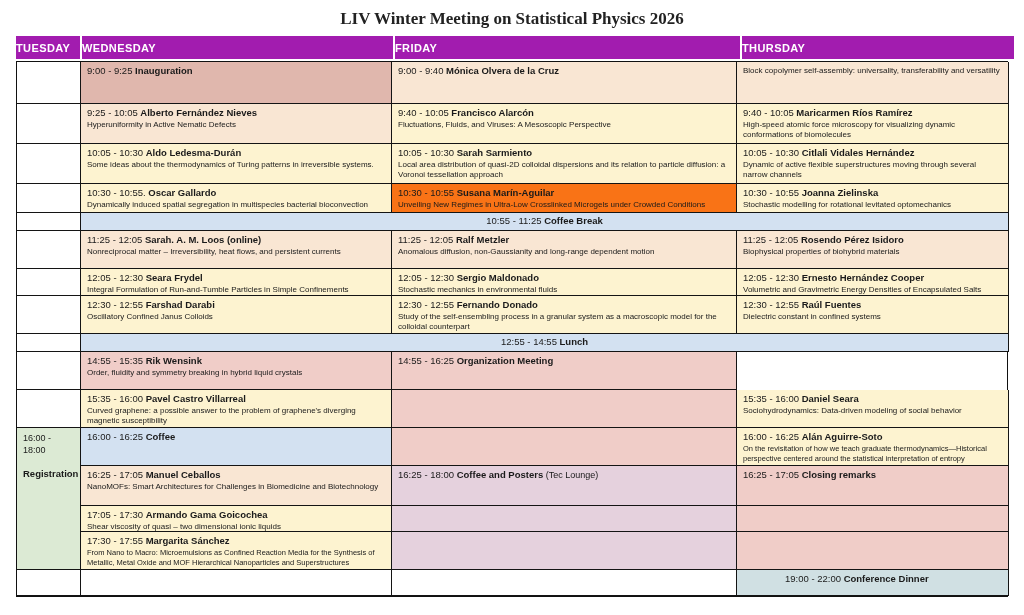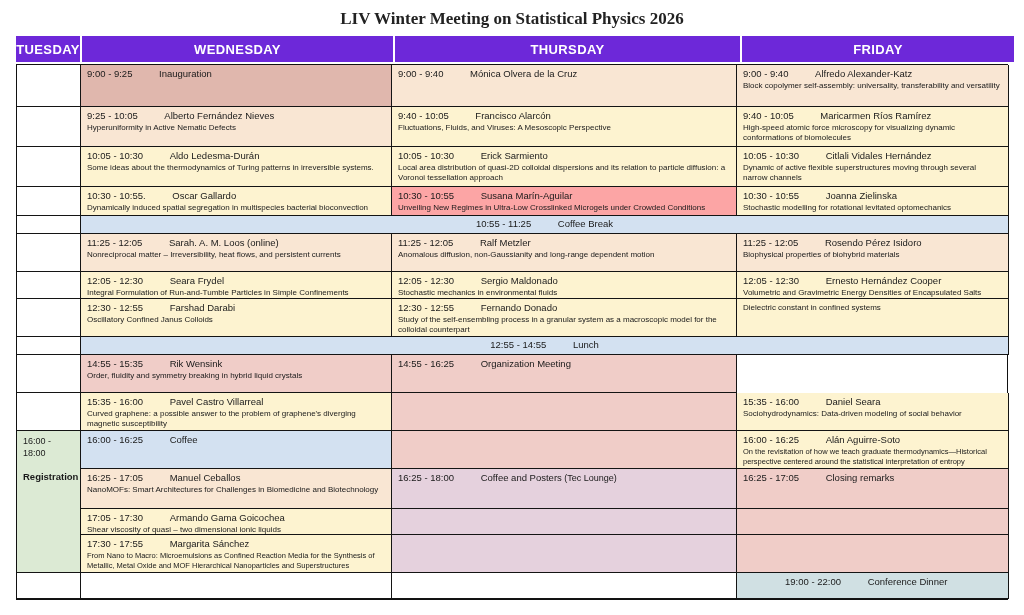--- a/index.html
+++ b/index.html
@@ -7,7 +7,7 @@
   .page-title{text-align:center;font-family:"Liberation Serif","DejaVu Serif",serif;font-weight:bold;font-size:17px;margin:9px 0 7px 0;color:#222;}
   .table-wrap{margin:0 16px;width:992px;}
   .head-grid{display:grid;grid-template-columns:64px 311px 345px 272px;gap:2px;background:#ffffff;}
-  .head-cell{background:#6d28d9;color:#fff;font-size:13px;font-weight:bold;text-align:center;padding:6px 0 5px 0;letter-spacing:.4px;}
+  .head-cell{background:#a21caf;color:#fff;font-size:11px;font-weight:bold;padding:6px 0 5px 0;letter-spacing:.4px;}
   .body-grid{display:grid;margin-top:2px;grid-template-columns:64px 311px 345px 272px;
     grid-template-rows:42px 40px 40px 29px 18px 38px 27px 38px 18px 38px 38px 38px 40px 26px 38px 26px;
     border-left:1.5px solid #111;border-top:1.5px solid #111;border-right:.5px solid #111;border-bottom:.5px solid #111;}

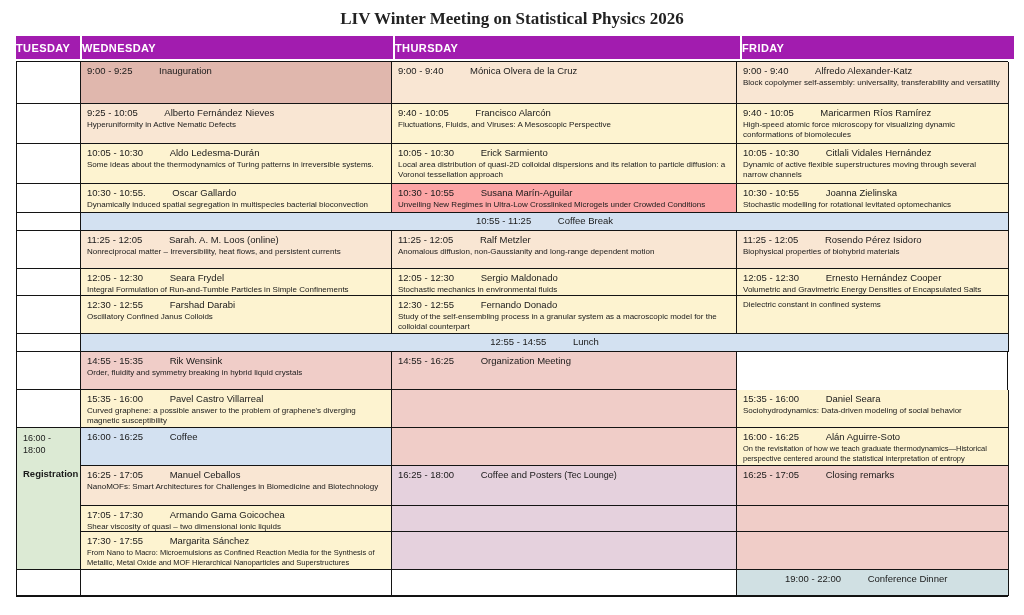--- a/index.html
+++ b/index.html
@@ -30,8 +30,8 @@
   <div class="head-grid">
     <div class="head-cell">TUESDAY</div>
     <div class="head-cell">WEDNESDAY</div>
+    <div class="head-cell">FRIDAY</div>
     <div class="head-cell">THURSDAY</div>
-    <div class="head-cell">FRIDAY</div>
   </div>
   <div class="body-grid">
       <div class="cell" style="background: rgb(255, 255, 255); grid-area: 1 / 1 / span 1 / span 1;"></div>

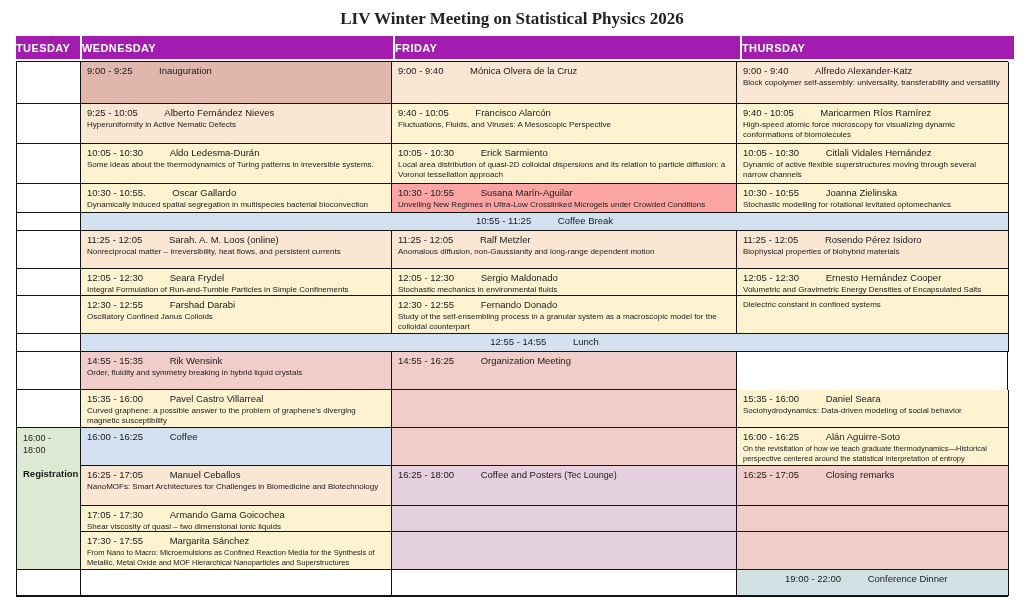--- a/index.html
+++ b/index.html
@@ -13,7 +13,7 @@
     border-left:1.5px solid #111;border-top:1.5px solid #111;border-right:.5px solid #111;border-bottom:.5px solid #111;}
   .cell{border-right:1px solid #141414;border-bottom:1px solid #141414;padding:3px 6px 2px 6px;overflow:hidden;box-sizing:border-box;}
   .cell .line1{font-size:9.5px;line-height:1.3;}
-  .cell .line1 strong{font-weight:normal;margin-left:24px;}
+  .cell .line1 strong{font-weight:bold;}
   .cell .suffix{font-weight:normal;font-size:9px;}
   .cell .desc{font-size:8px;line-height:1.25;margin-top:1px;}
   .cell.small .desc{font-size:7.5px;}

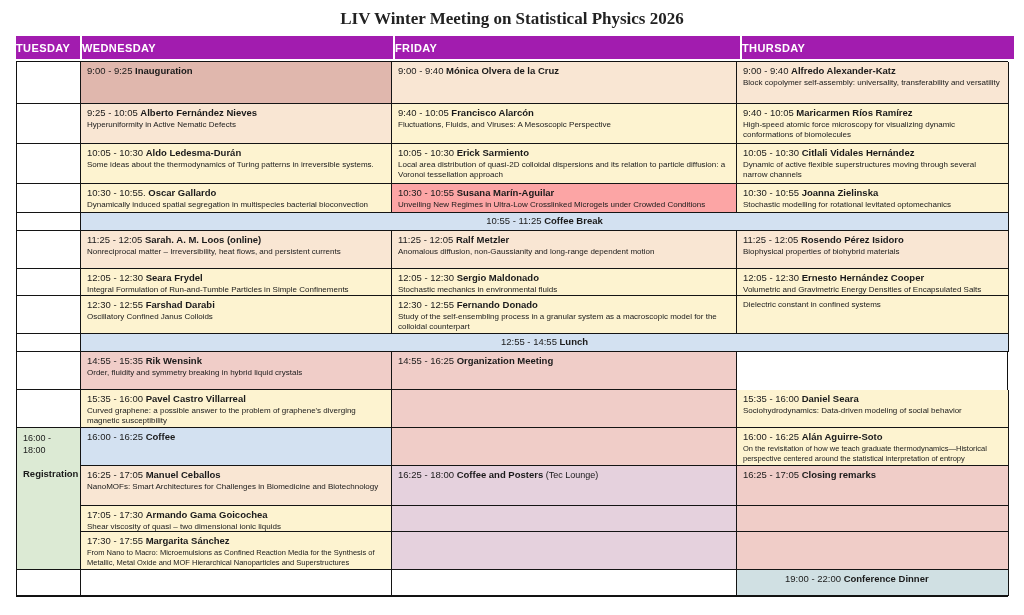--- a/index.html
+++ b/index.html
@@ -42,7 +42,6 @@
         <div class="line1"><span>9:00 - 9:40 </span><strong>Mónica Olvera de la Cruz</strong></div>
       </div>
       <div class="cell" style="background: rgb(249, 230, 211); grid-area: 1 / 4 / span 1 / span 1;">
-        <div class="line1"><span>9:00 - 9:40 </span><strong>Alfredo Alexander-Katz</strong></div>
         <div class="desc">Block copolymer self-assembly: universality, transferability and versatility</div>
       </div>
       <div class="cell" style="background: rgb(255, 255, 255); grid-area: 2 / 1 / span 1 / span 1;"></div>

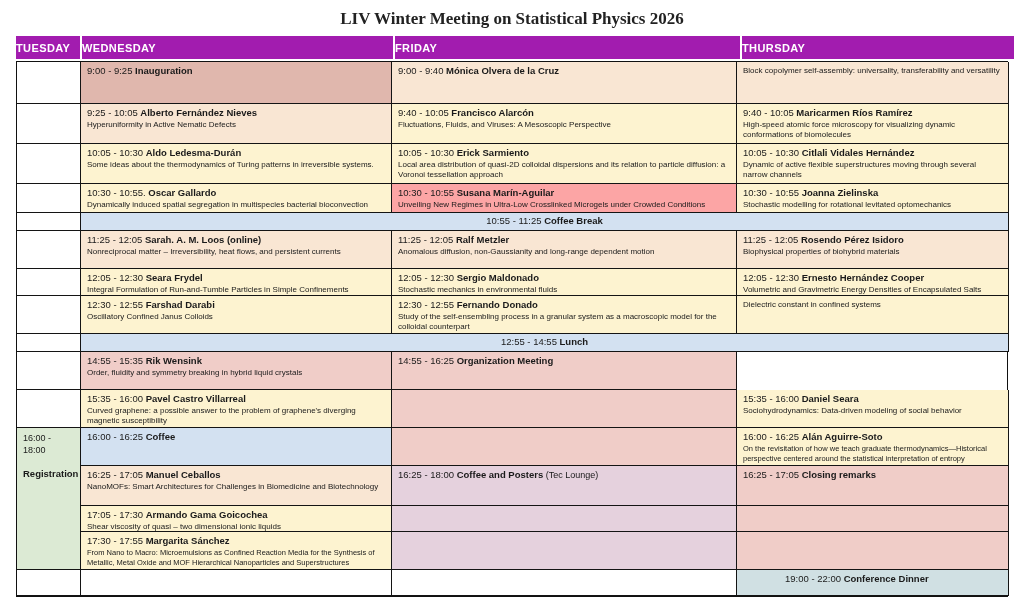--- a/index.html
+++ b/index.html
@@ -63,7 +63,7 @@
         <div class="desc">Some ideas about the thermodynamics of Turing patterns in irreversible systems.</div>
       </div>
       <div class="cell" style="background: rgb(253, 243, 208); grid-area: 3 / 3 / span 1 / span 1;">
-        <div class="line1"><span>10:05 - 10:30 </span><strong>Erick Sarmiento</strong></div>
+        <div class="line1"><span>10:05 - 10:30 </span><strong>Sarah Sarmiento</strong></div>
         <div class="desc">Local area distribution of quasi-2D colloidal dispersions and its relation to particle diffusion: a Voronoi tessellation approach</div>
       </div>
       <div class="cell" style="background: rgb(253, 243, 208); grid-area: 3 / 4 / span 1 / span 1;">

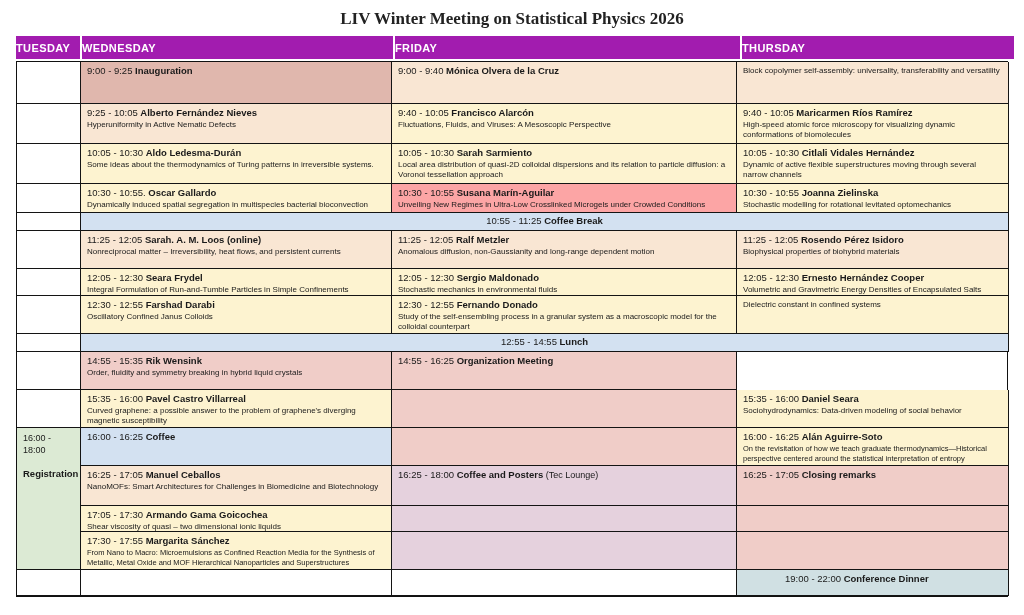--- a/index.html
+++ b/index.html
@@ -75,7 +75,7 @@
         <div class="line1"><span>10:30 - 10:55. </span><strong>Oscar Gallardo</strong></div>
         <div class="desc">Dynamically induced spatial segregation in multispecies bacterial bioconvection</div>
       </div>
-      <div class="cell" style="background: #fca5a5; grid-area: 4 / 3 / span 1 / span 1;">
+      <div class="cell" style="background: #f97316; grid-area: 4 / 3 / span 1 / span 1;">
         <div class="line1"><span>10:30 - 10:55 </span><strong>Susana Marín-Aguilar</strong></div>
         <div class="desc">Unveiling New Regimes in Ultra-Low Crosslinked Microgels under Crowded Conditions</div>
       </div>

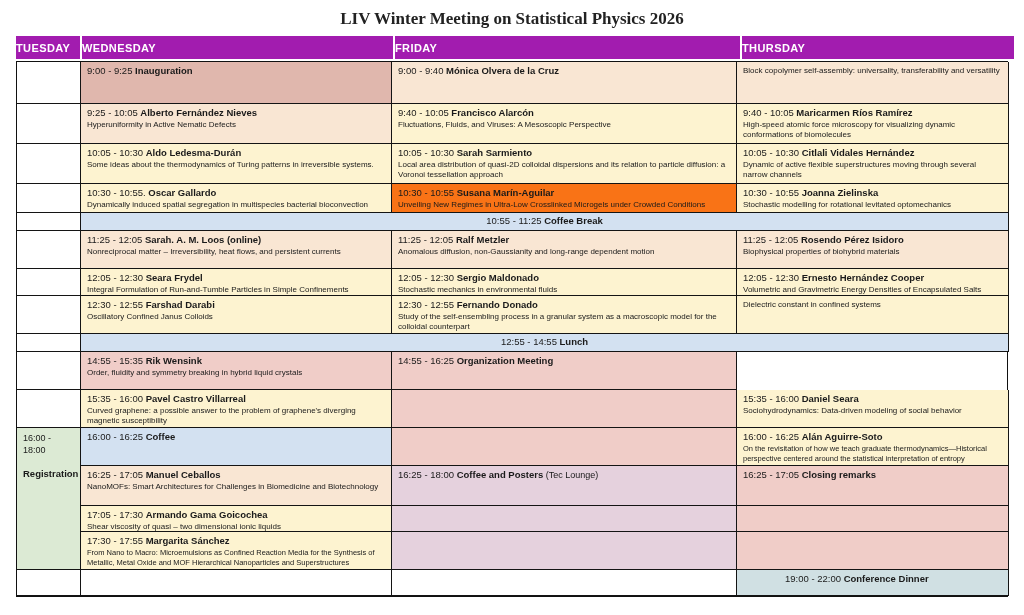--- a/index.html
+++ b/index.html
@@ -123,6 +123,7 @@
         <div class="desc">Study of the self-ensembling process in a granular system as a macroscopic model for the colloidal counterpart</div>
       </div>
       <div class="cell" style="background: rgb(253, 243, 208); grid-area: 8 / 4 / span 1 / span 1;">
+        <div class="line1"><span>12:30 - 12:55 </span><strong>Raúl Fuentes</strong></div>
         <div class="desc">Dielectric constant in confined systems</div>
       </div>
       <div class="cell" style="background: rgb(255, 255, 255); grid-area: 9 / 1 / span 1 / span 1;"></div>

